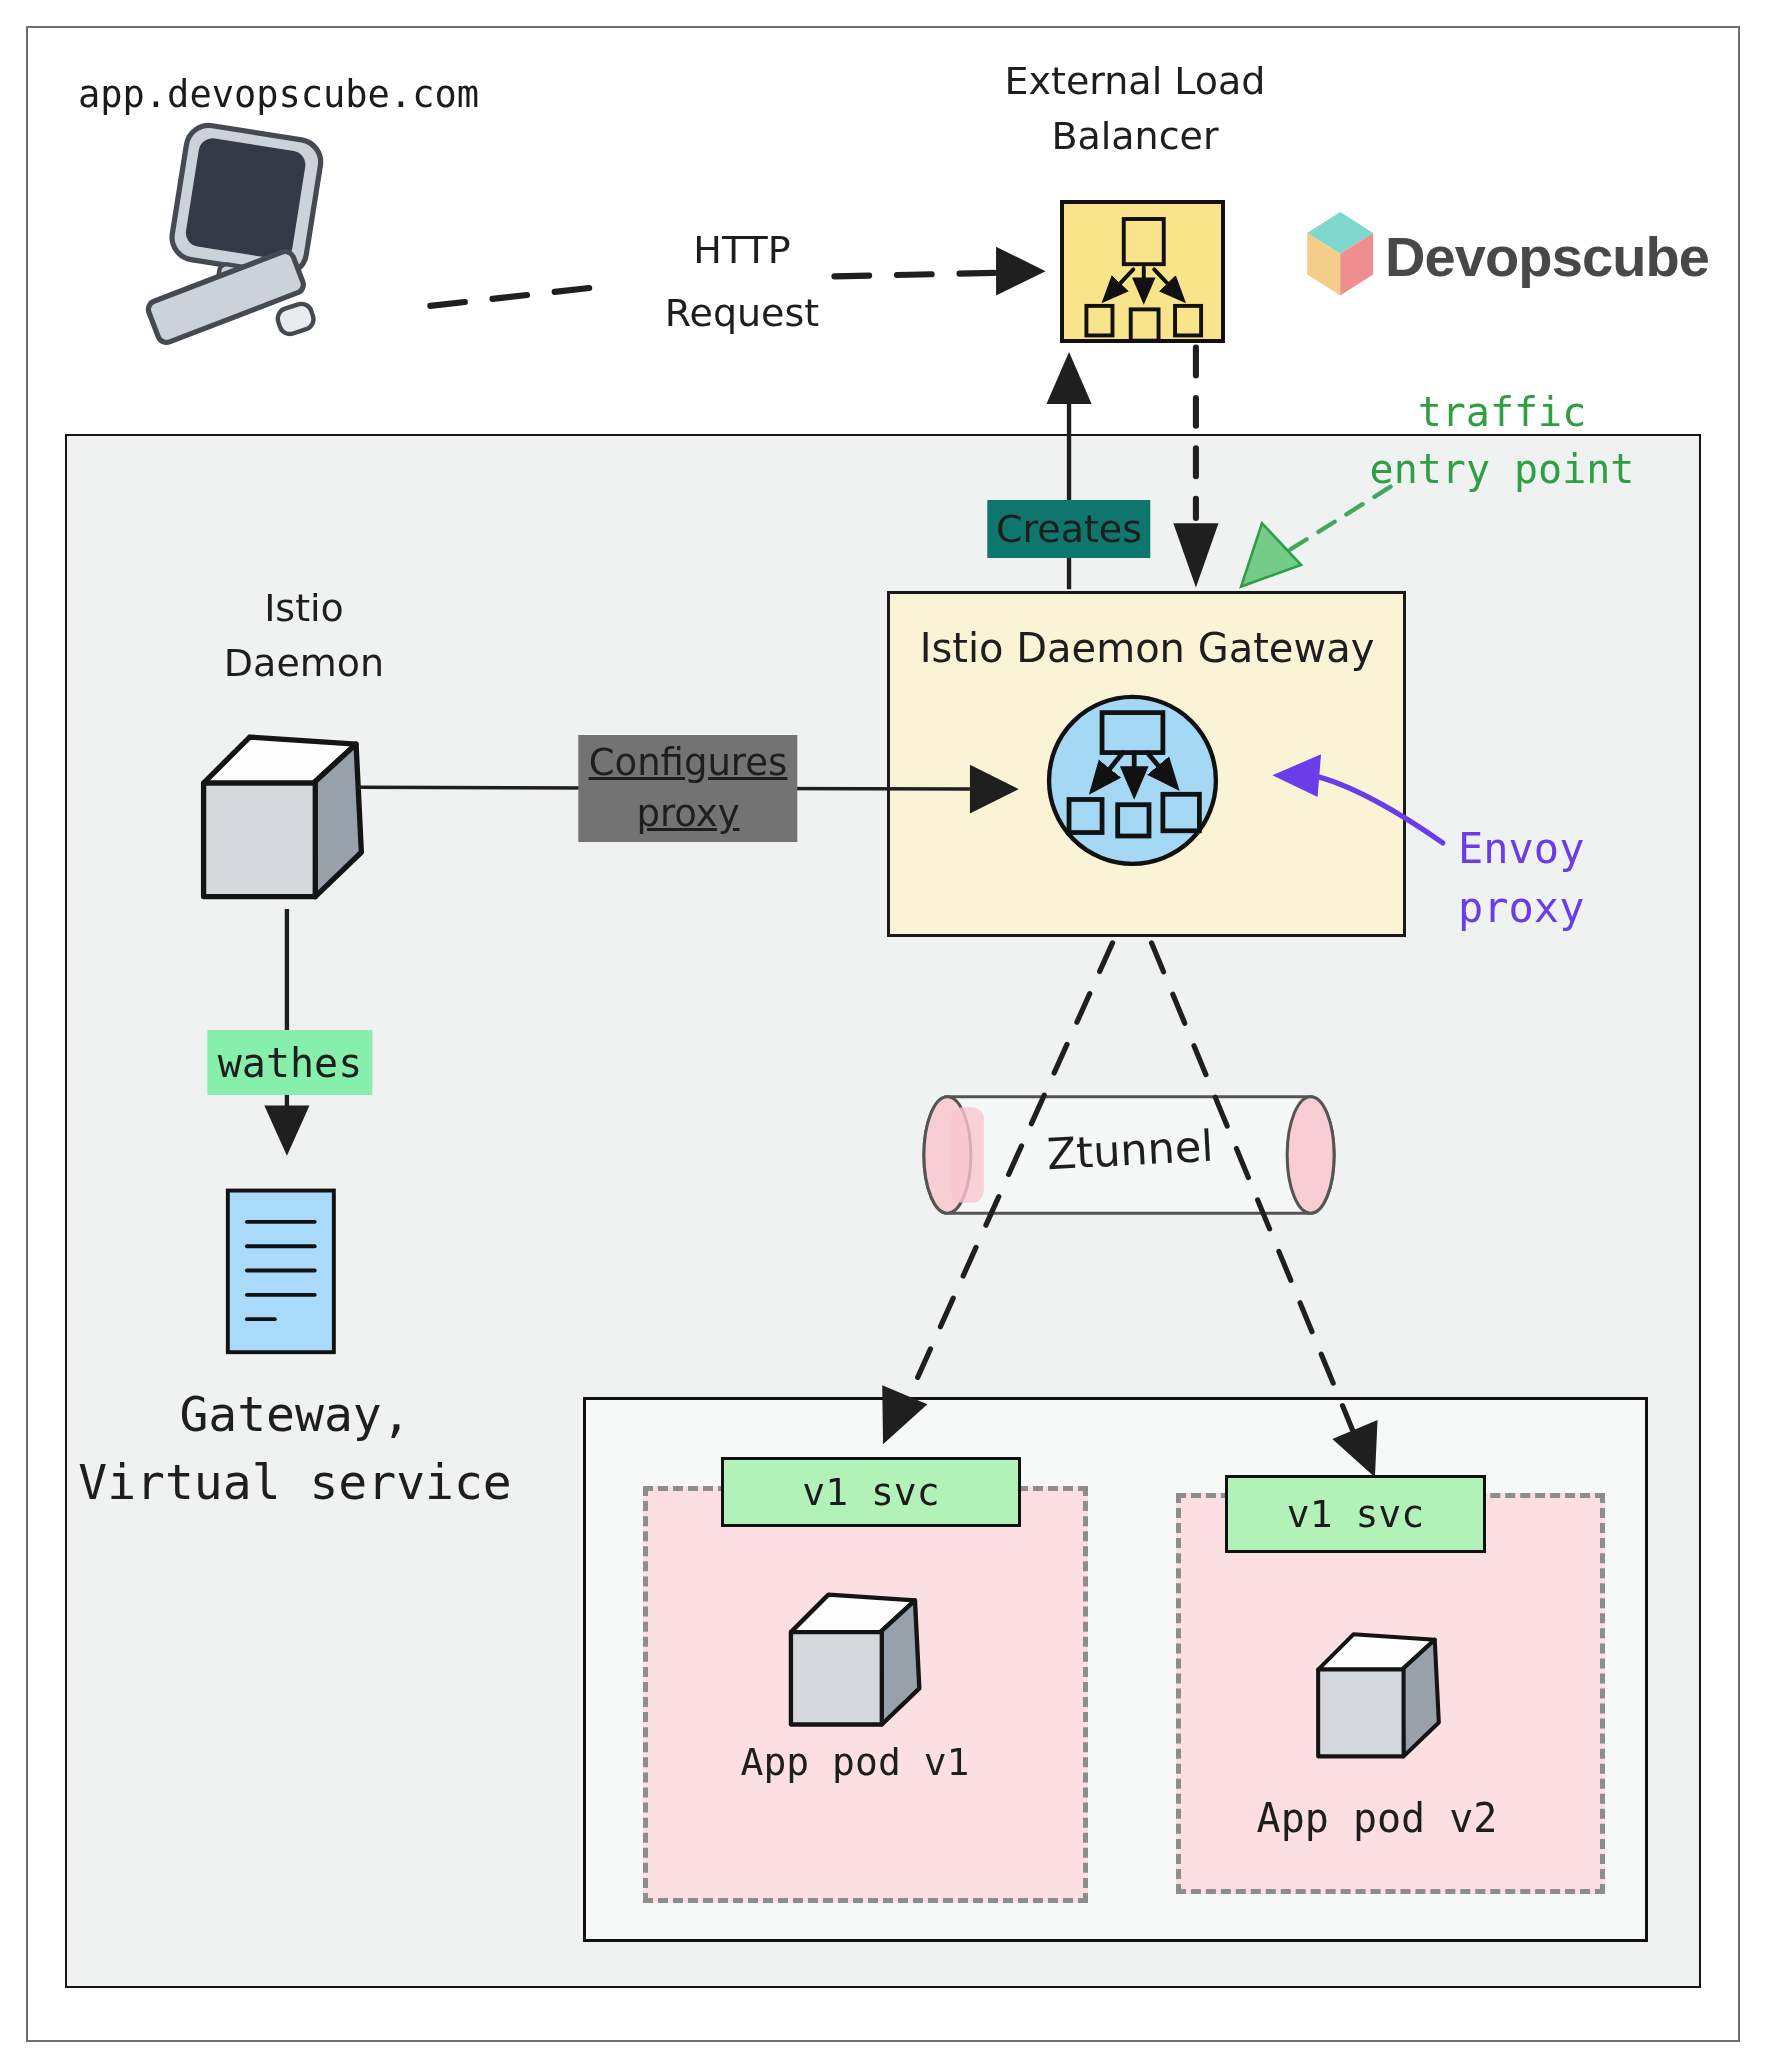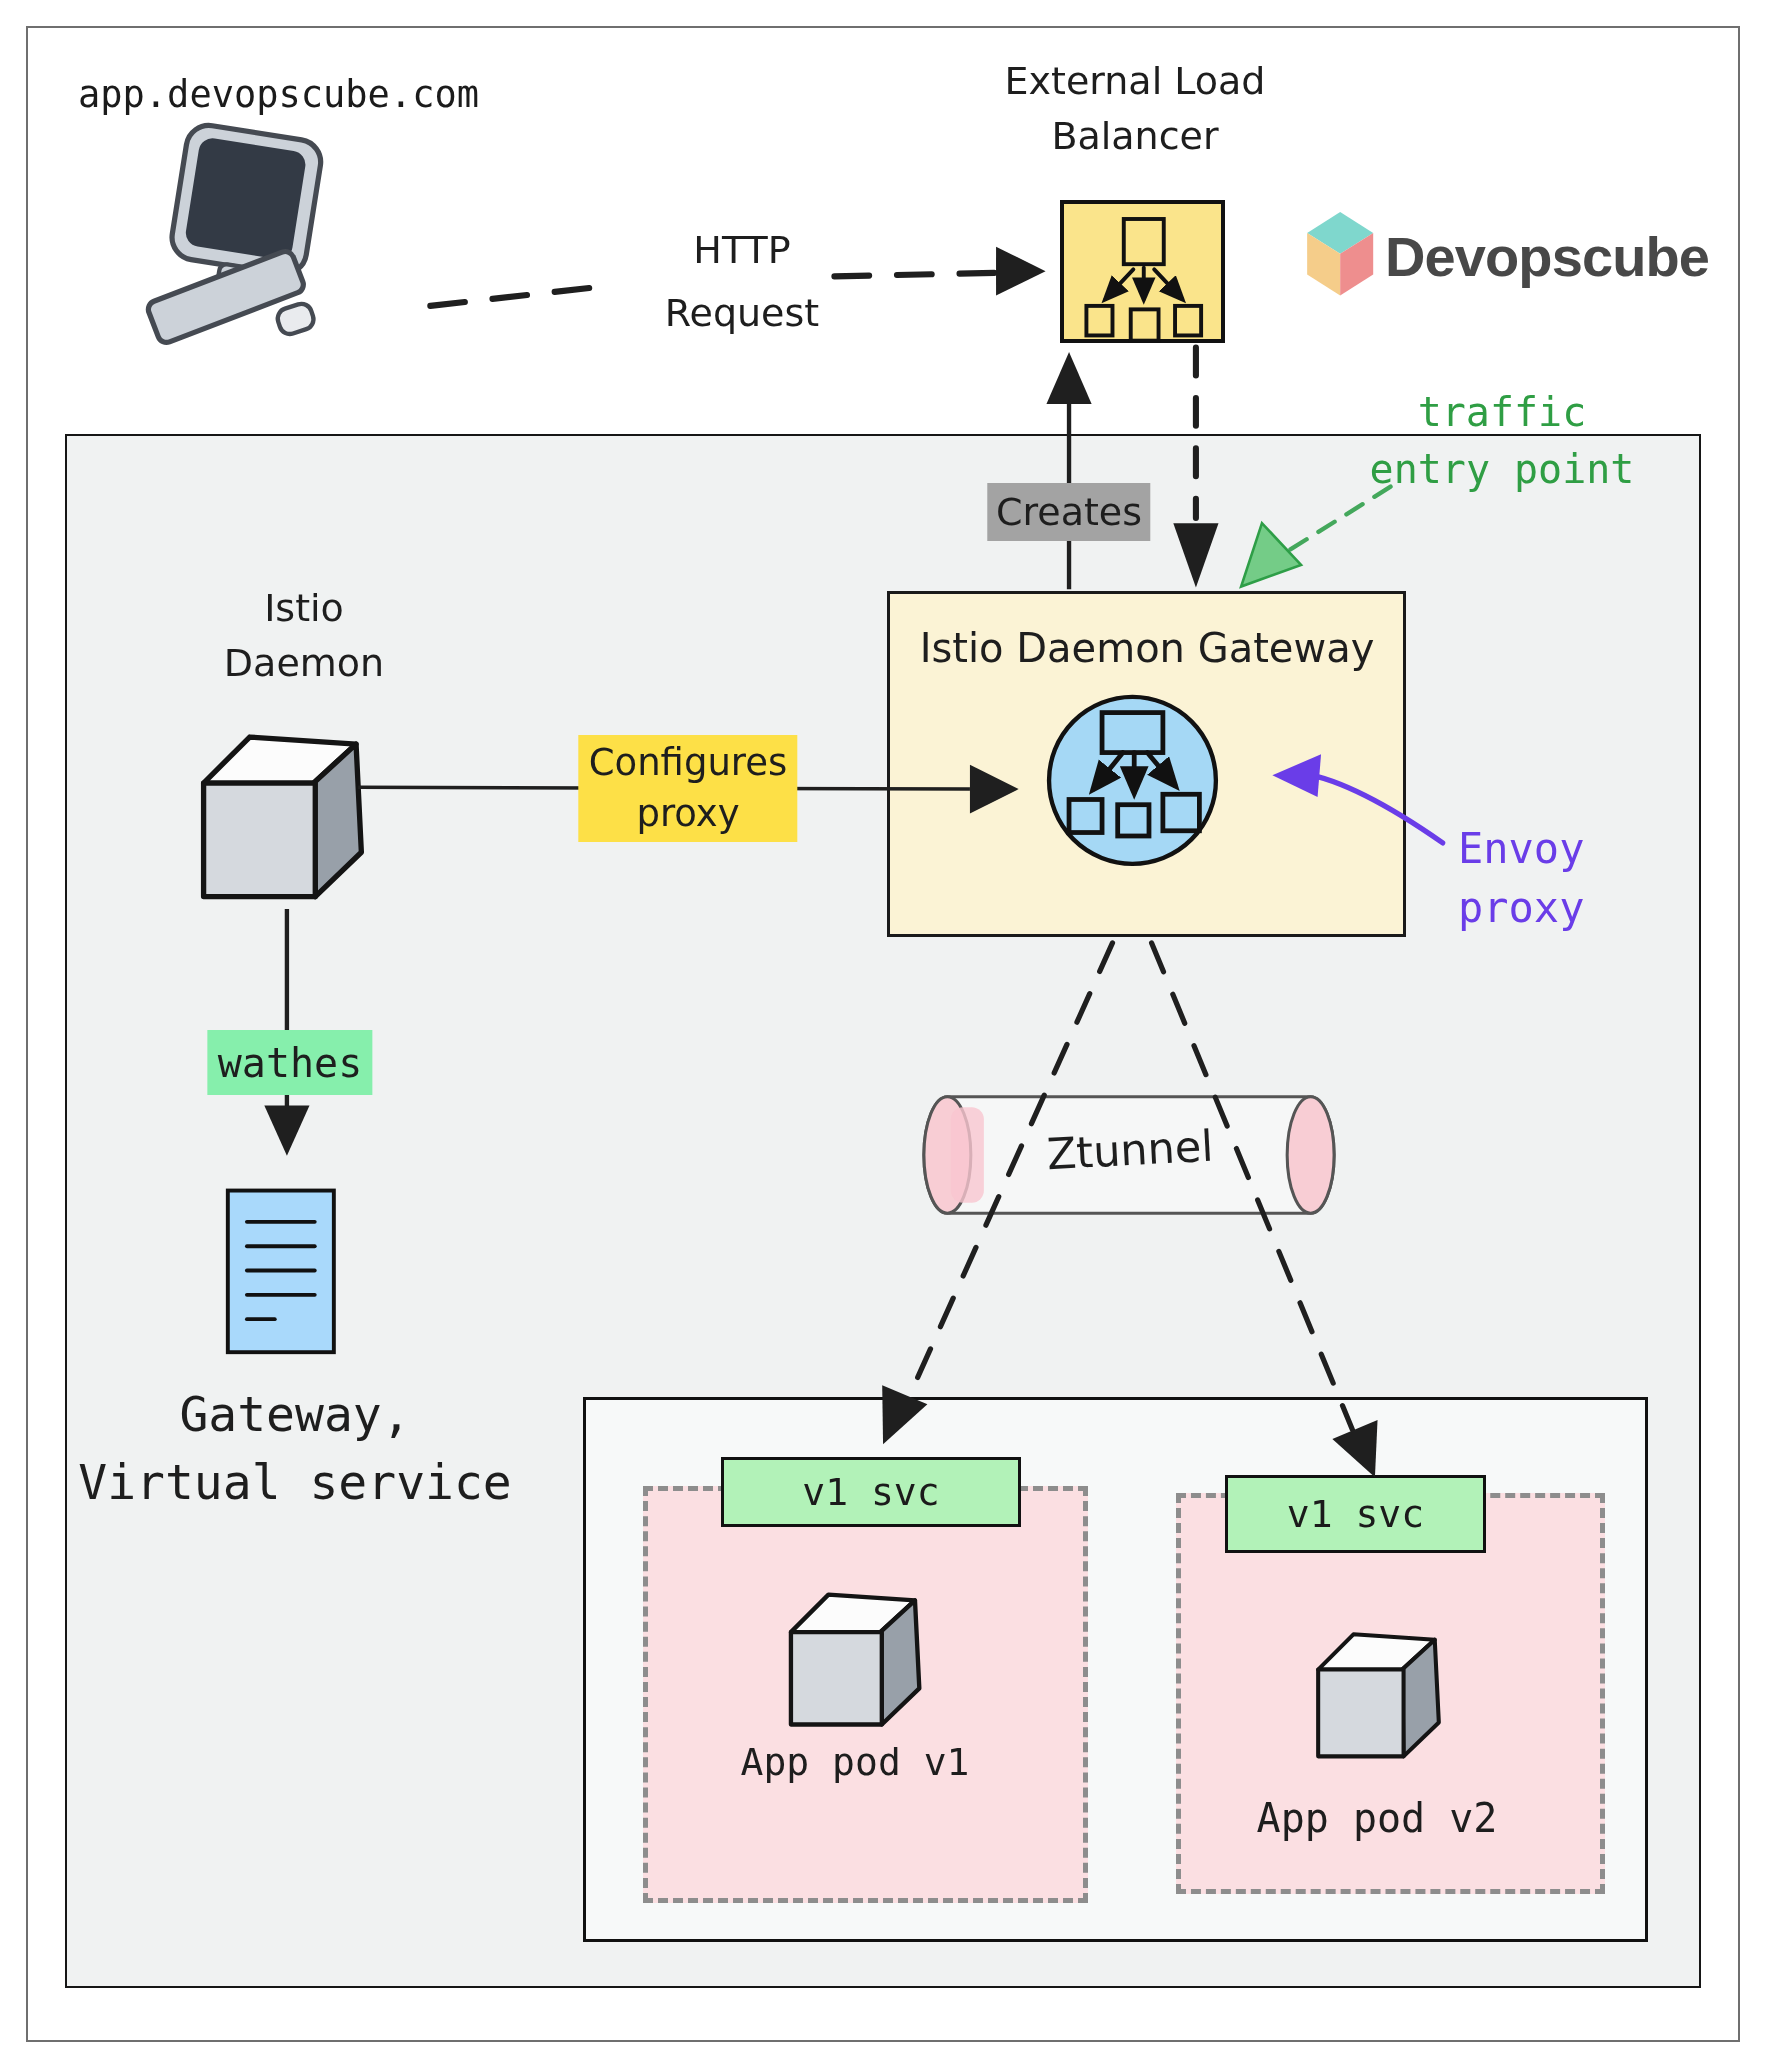--- a/index.html
+++ b/index.html
@@ -25,7 +25,7 @@
   .elb-title{left:1135px;top:54px;font-size:38px;}
   .http-label{left:742px;top:219px;font-size:38px;line-height:1.65;}
   .traffic-note{left:1502px;top:384px;font-size:40px;color:#2f9e44;line-height:1.42;}
-  .creates-label{left:1069px;top:483px;font-size:38px;background:#a3a3a3;padding:1.7px 8.7px;}
+  .creates-label{left:1069px;top:500px;font-size:38px;background:#0f766e;padding:1.7px 8.7px;}
   .gateway-title{left:1147px;top:619px;font-size:40px;}
   .envoy-note{left:1458px;top:820px;transform:none;text-align:left;font-size:42px;color:#6a3de8;line-height:1.4;}
   .istiod-title{left:304px;top:581px;font-size:38px;}

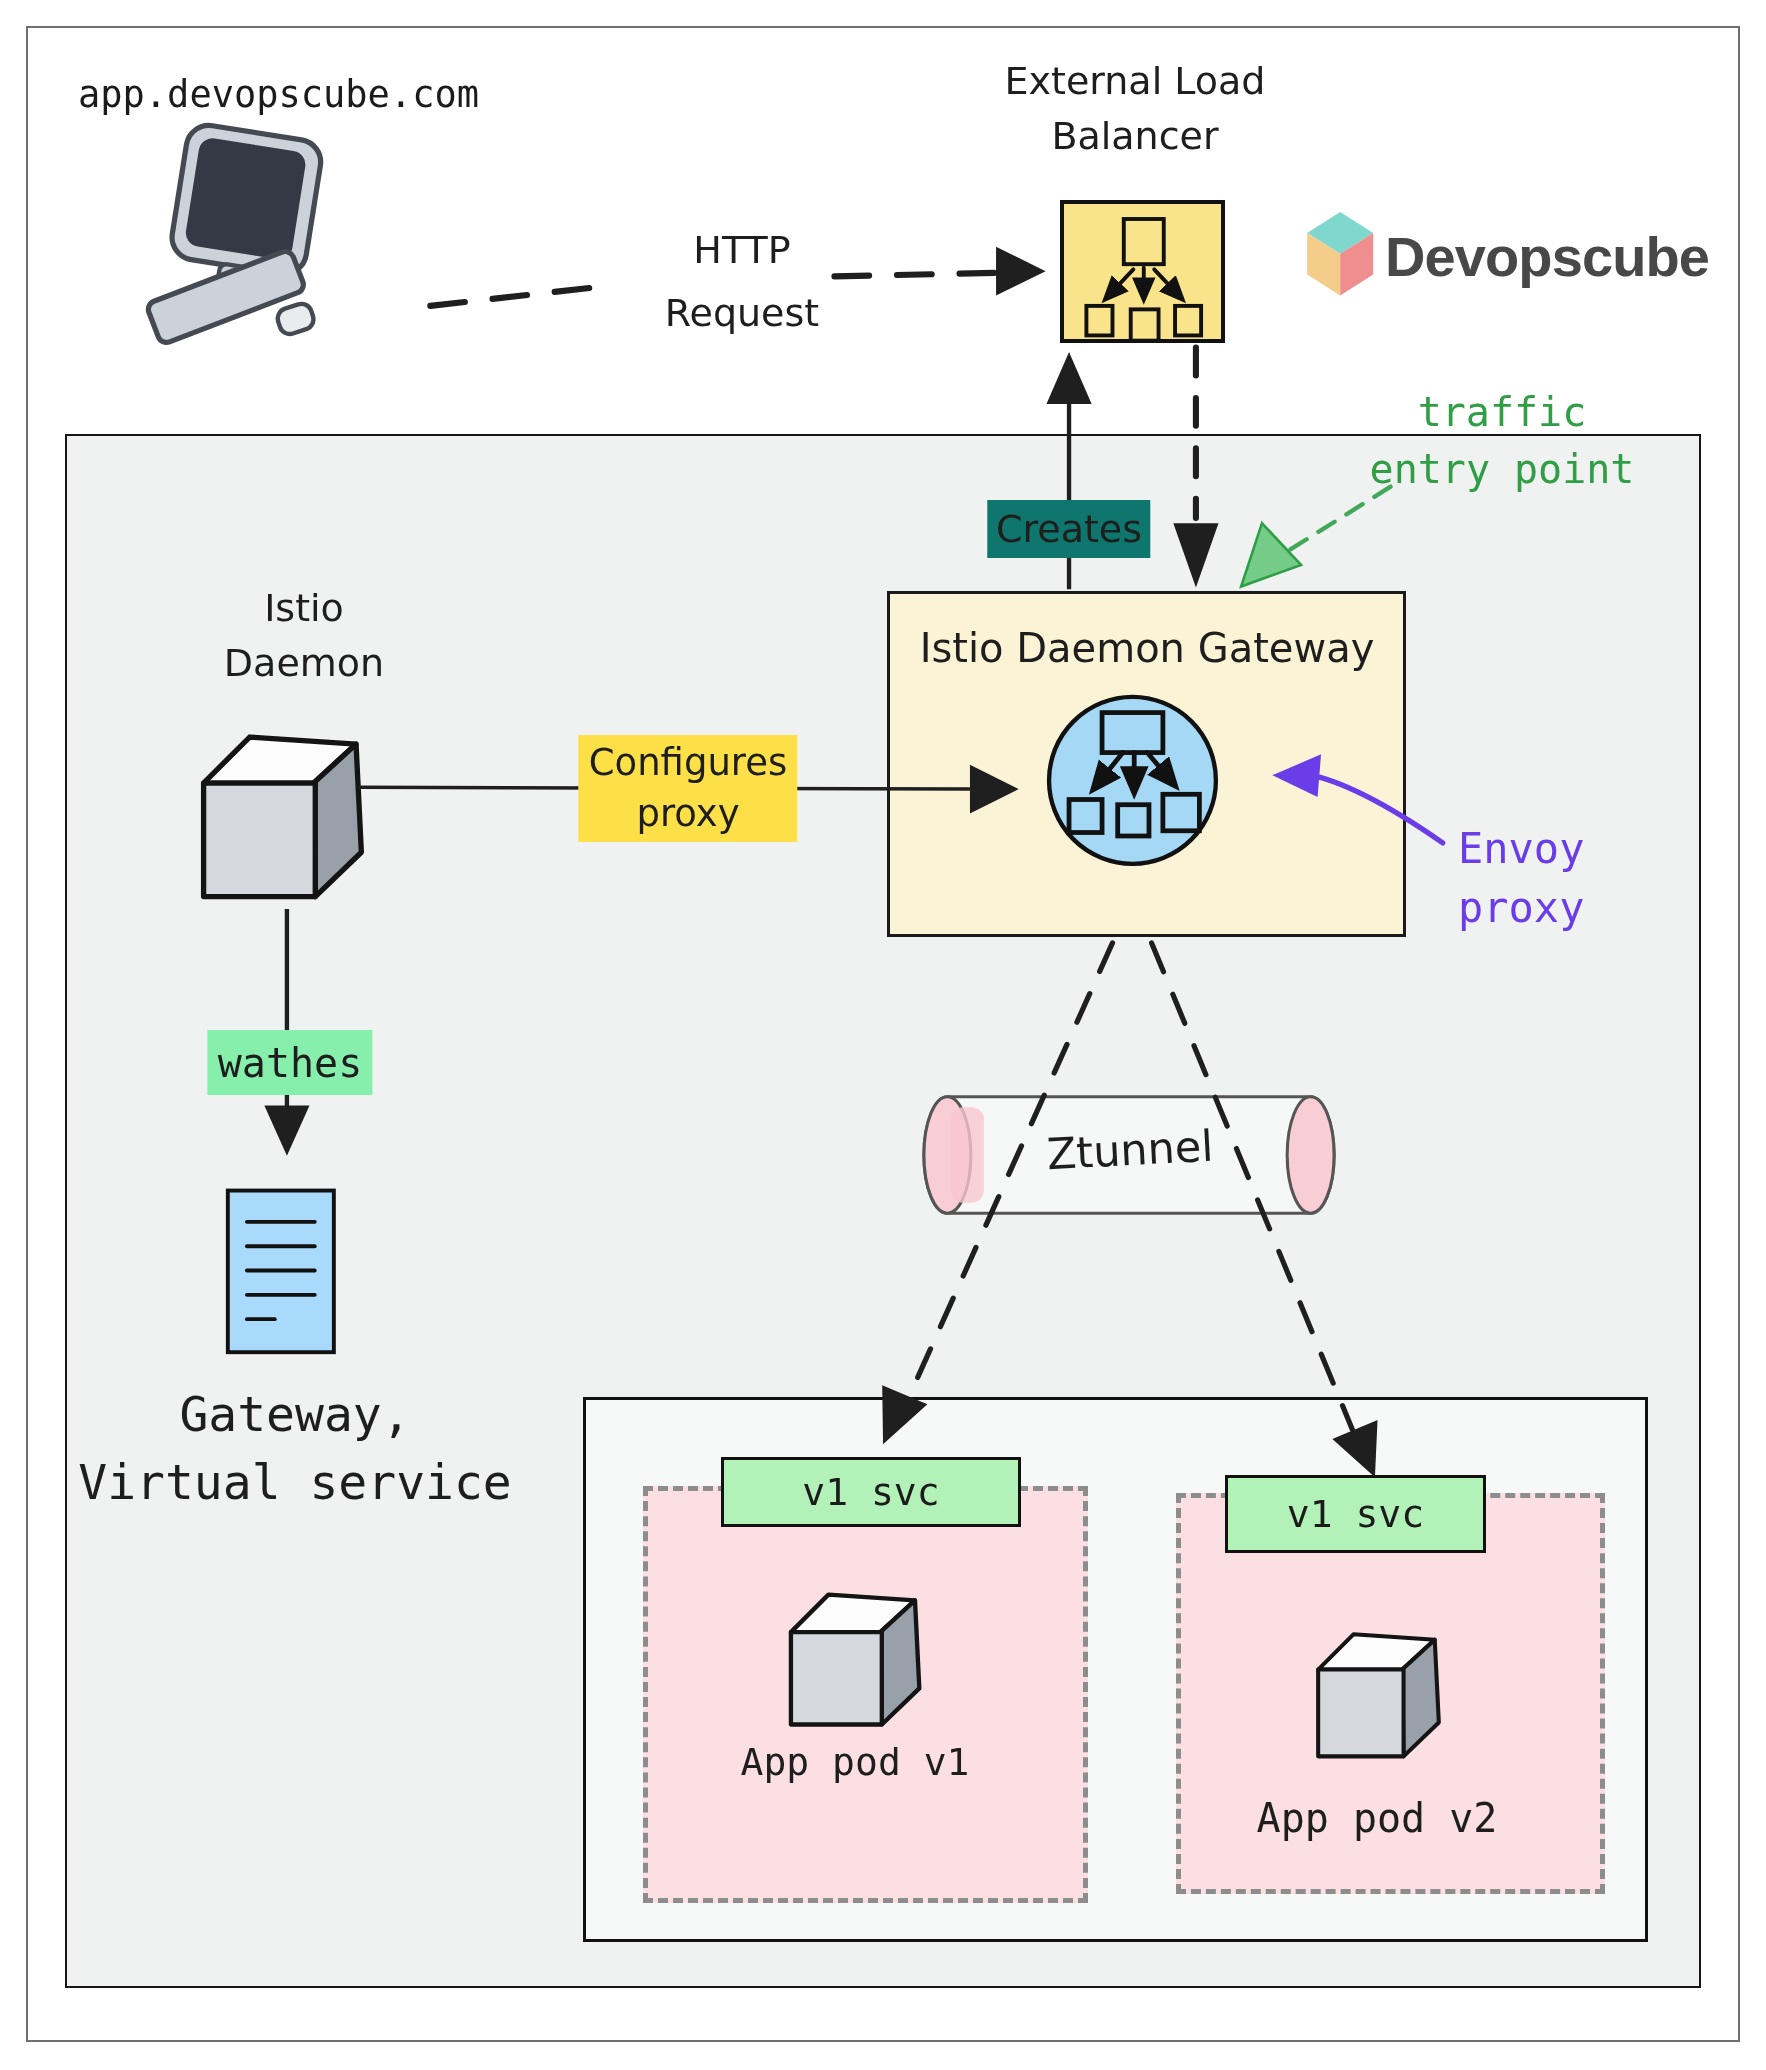--- a/index.html
+++ b/index.html
@@ -29,7 +29,7 @@
   .gateway-title{left:1147px;top:619px;font-size:40px;}
   .envoy-note{left:1458px;top:820px;transform:none;text-align:left;font-size:42px;color:#6a3de8;line-height:1.4;}
   .istiod-title{left:304px;top:581px;font-size:38px;}
-  .configures-label{left:688px;top:735px;font-size:37px;background:#fde047;padding:1.7px 10.4px;line-height:1.4;}
+  .configures-label{left:688px;top:735px;font-size:37px;background:#737373;padding:1.7px 10.4px;line-height:1.4;text-decoration:underline;}
   .watches-label{left:290px;top:1030px;font-size:40px;background:#86efac;padding:3.5px 10.4px;}
   .crds-label{left:295px;top:1380px;font-size:48px;line-height:1.42;}
   .ztunnel-label{left:1130px;top:1119px;font-size:43px;transform:translateX(-50%) rotate(-3deg);}

